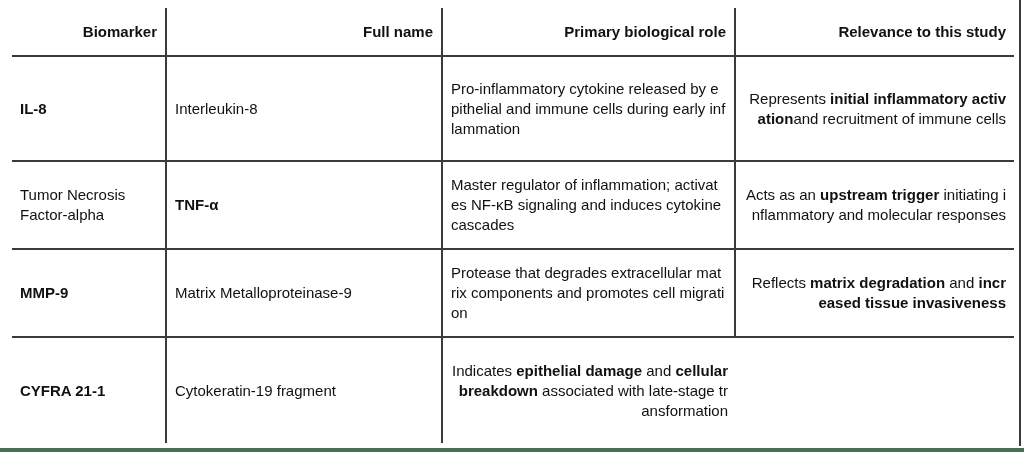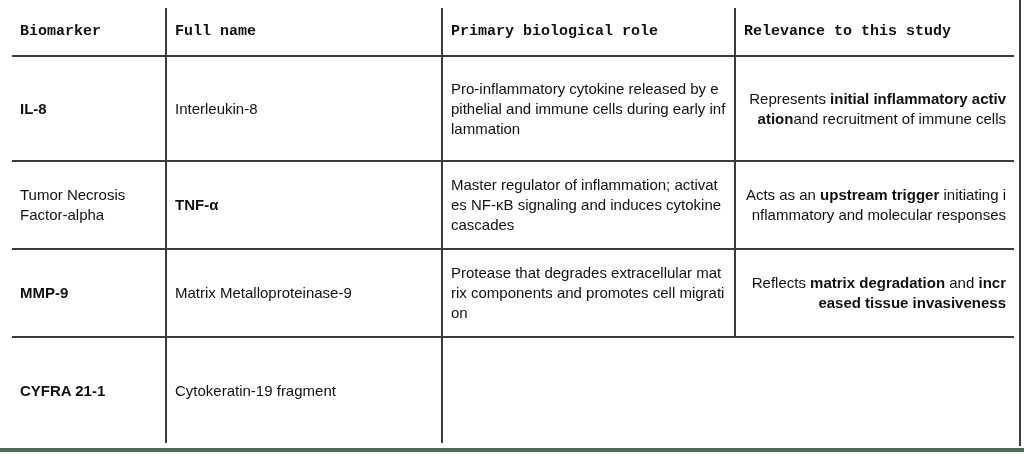--- a/index.html
+++ b/index.html
@@ -40,8 +40,7 @@
   .cell.hdr{
     justify-content:center;
     font-weight:700;
-    text-align:left;
-    font-family:Liberation Mono, monospace;
+    text-align:right;
   }
   .cell .txt{display:block;width:100%;}
   .cell.name{font-weight:700;}

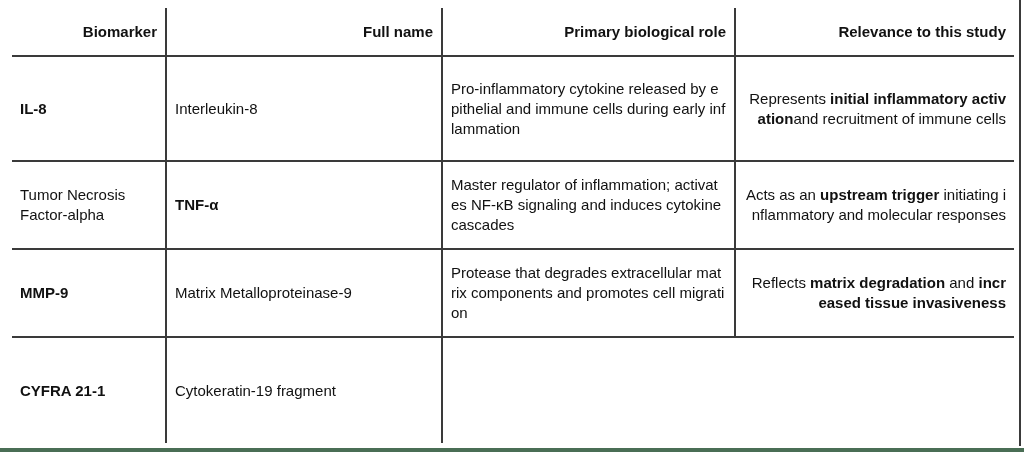--- a/index.html
+++ b/index.html
@@ -120,6 +120,9 @@
   <div class="cell">
     <span class="txt">Cytokeratin-19 fragment</span>
   </div>
+  <div class="cell wrap c4">
+    <span class="txt"><span>Indicates </span><span class="b">epithelial damage</span><span> and </span><span class="b">cellular breakdown</span><span> associated with late-stage transformation</span></span>
+  </div>
 </div>
 
 <div class="right-edge"></div>

